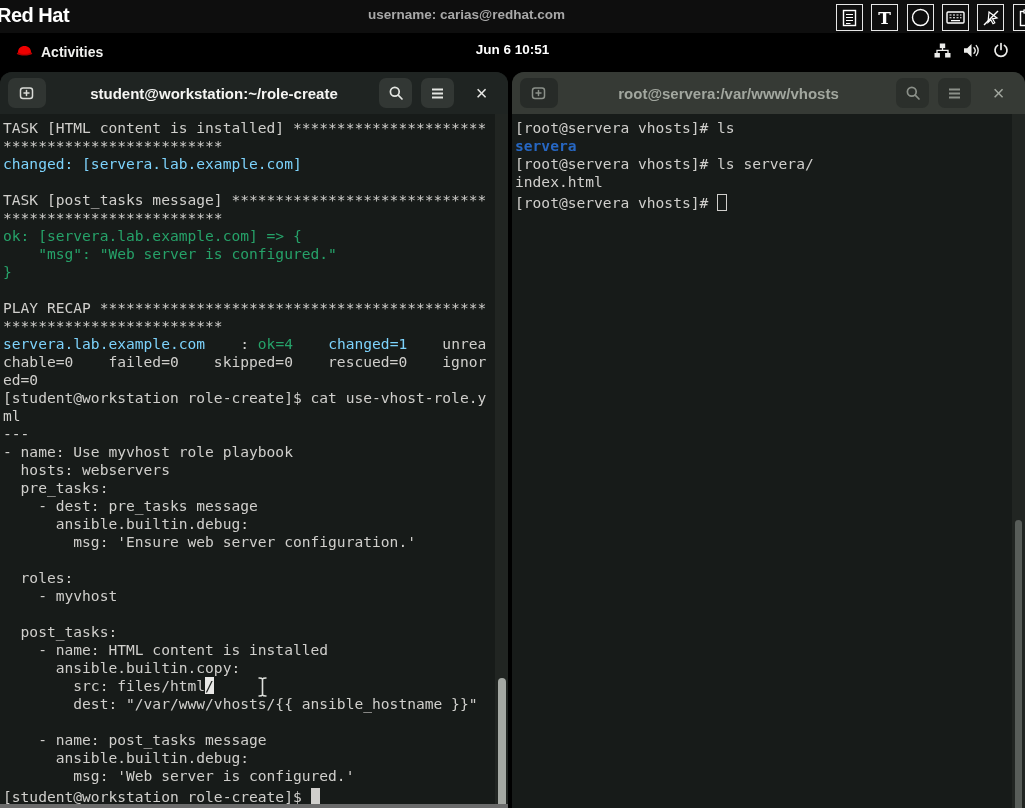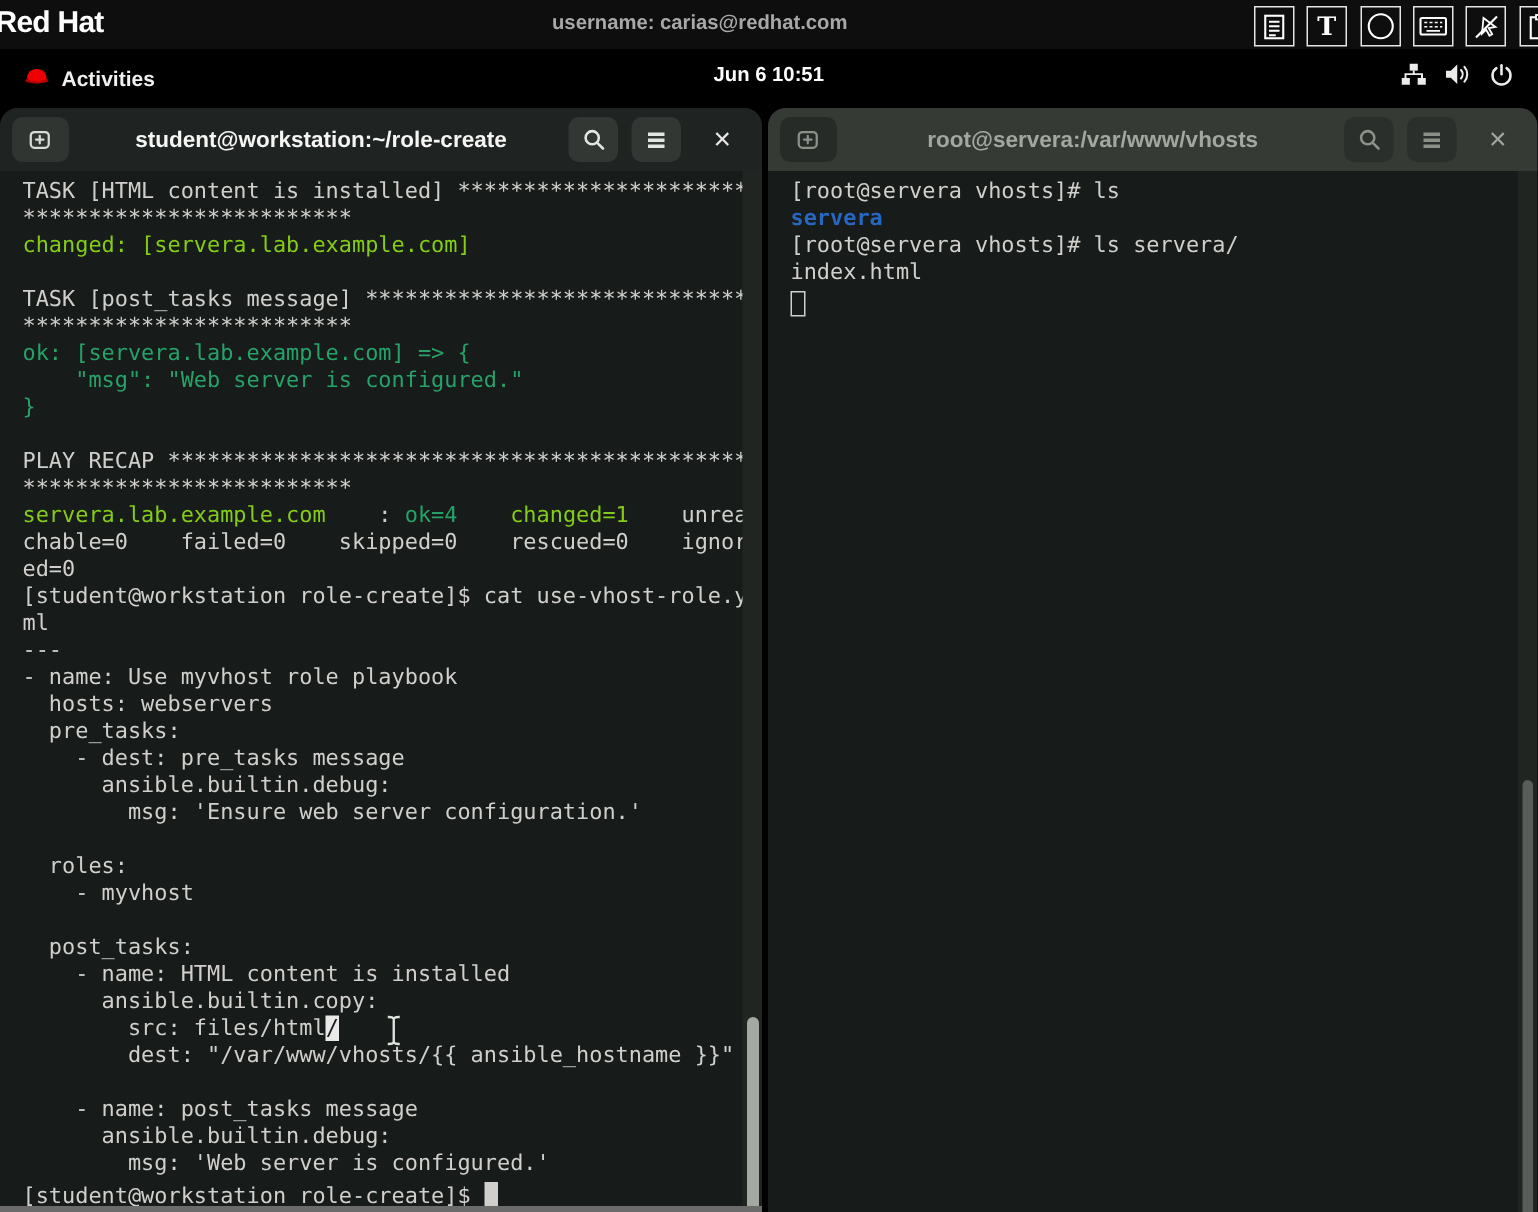--- a/index.html
+++ b/index.html
@@ -48,7 +48,7 @@
 
   .term-screen { position:absolute; left:0; top:42px; right:0; bottom:0; padding:5px 0 0 3px;
                  font-family:"DejaVu Sans Mono", monospace; font-size:14.6px; line-height:18px; }
-  .term-line { white-space:pre; height:18px;margin-left:12px; }
+  .term-line { white-space:pre; height:18px; }
   .seg-fg     { color:#d0cfcc; }
   .seg-yellow { color:#84cc16;text-align:center; }
   .seg-green  { color:#26a269; }

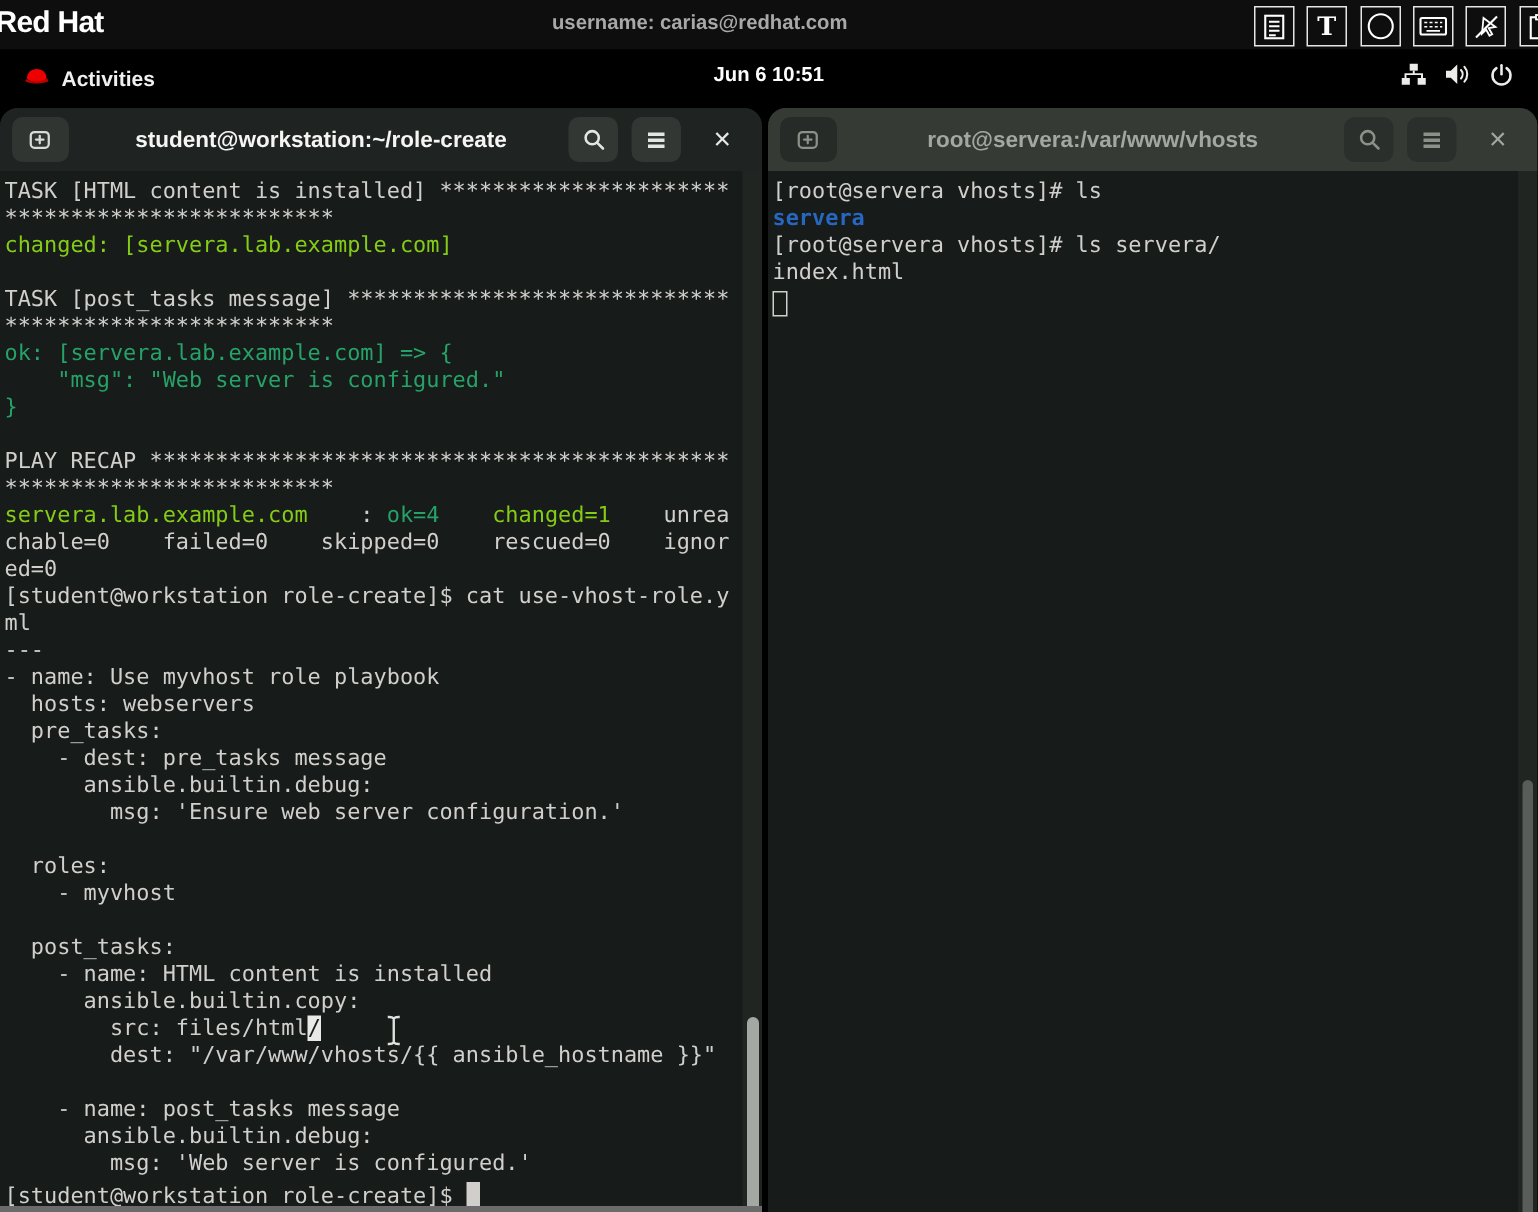--- a/index.html
+++ b/index.html
@@ -50,7 +50,7 @@
                  font-family:"DejaVu Sans Mono", monospace; font-size:14.6px; line-height:18px; }
   .term-line { white-space:pre; height:18px; }
   .seg-fg     { color:#d0cfcc; }
-  .seg-yellow { color:#84cc16;text-align:center; }
+  .seg-yellow { color:#7dd3fc;text-align:center; }
   .seg-green  { color:#26a269; }
   .seg-blue   { color:#2767c2; font-weight:bold; }
   .seg-sel    { background:#e9e9e7; color:#171b19; }

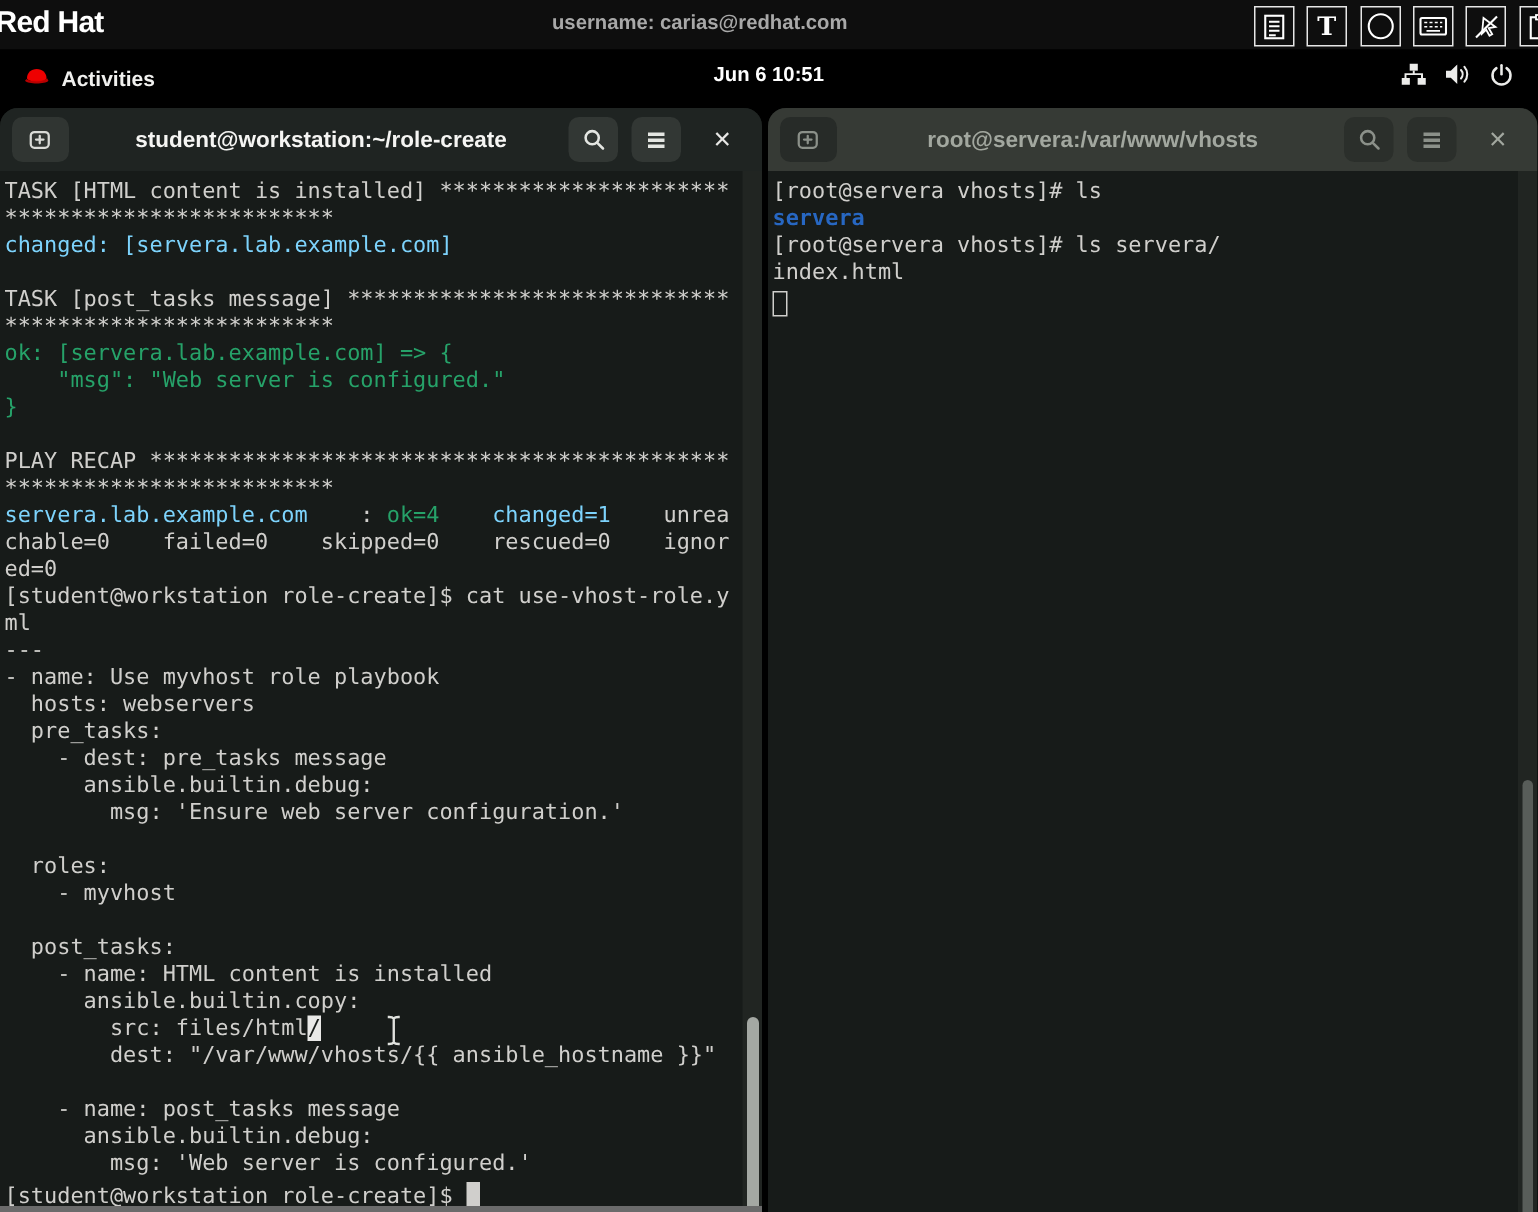--- a/index.html
+++ b/index.html
@@ -250,7 +250,7 @@
       <div class="term-line"><span class="seg-blue">servera</span></div>
       <div class="term-line"><span class="seg-fg">[root@servera vhosts]# ls servera/</span></div>
       <div class="term-line"><span class="seg-fg">index.html</span></div>
-      <div class="term-line"><span class="cursor-hollow"></span></div>
+      <div class="term-line"><span class="seg-fg">[root@servera vhosts]# </span><span class="cursor-hollow"></span></div>
     </div>
   <div class="sb-track">
       <div class="sb-thumb"></div>

